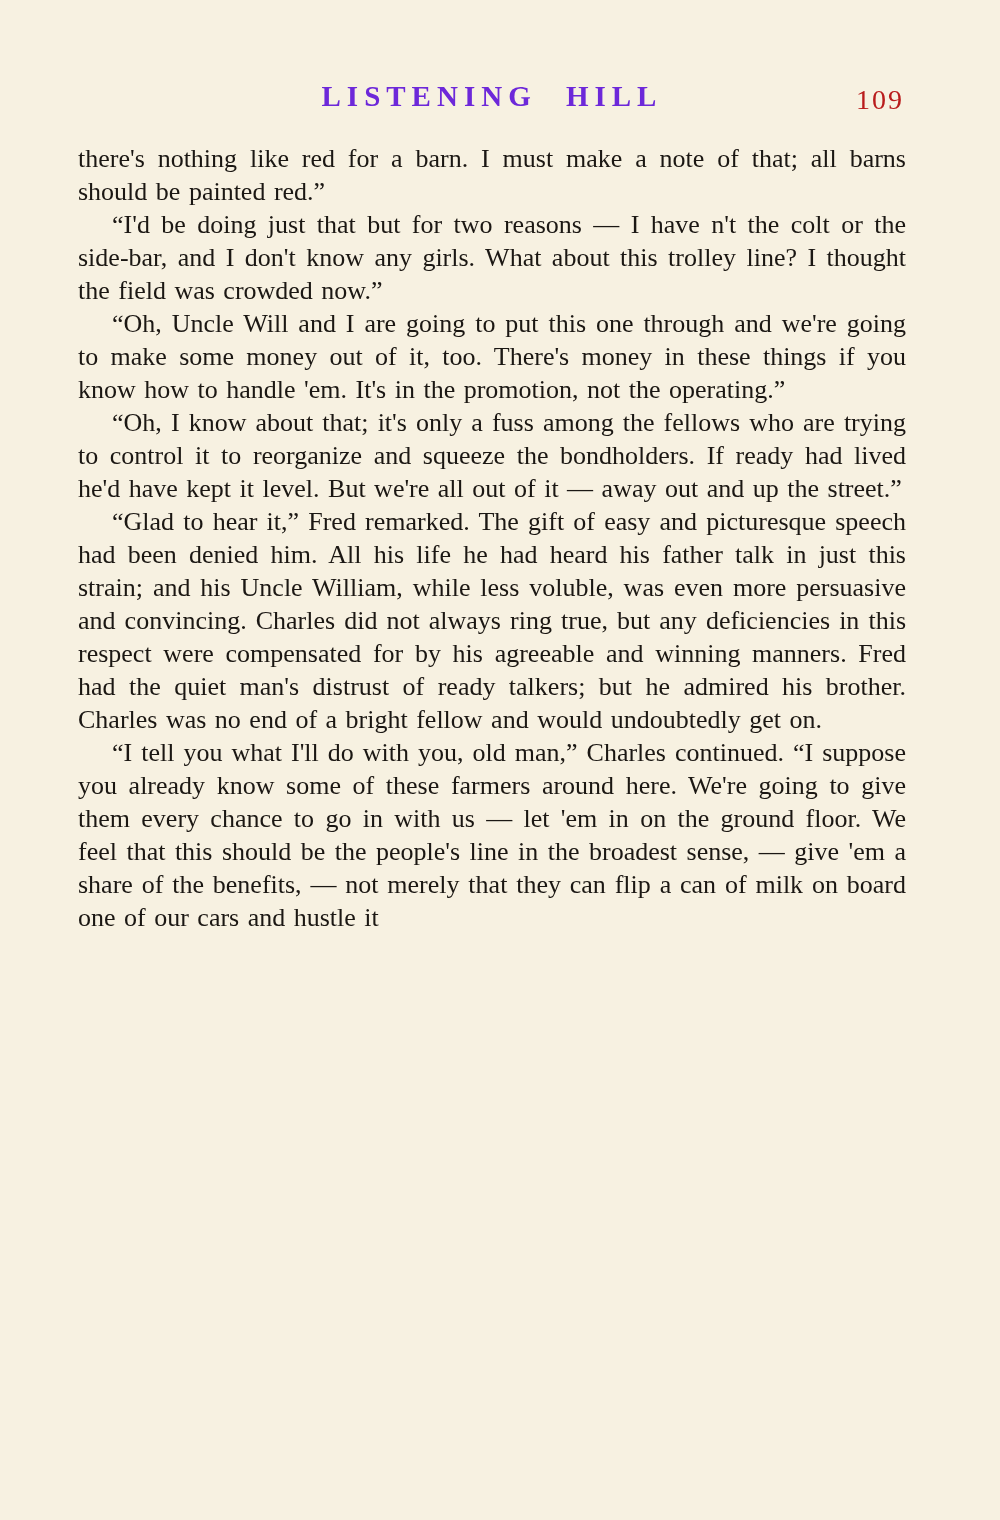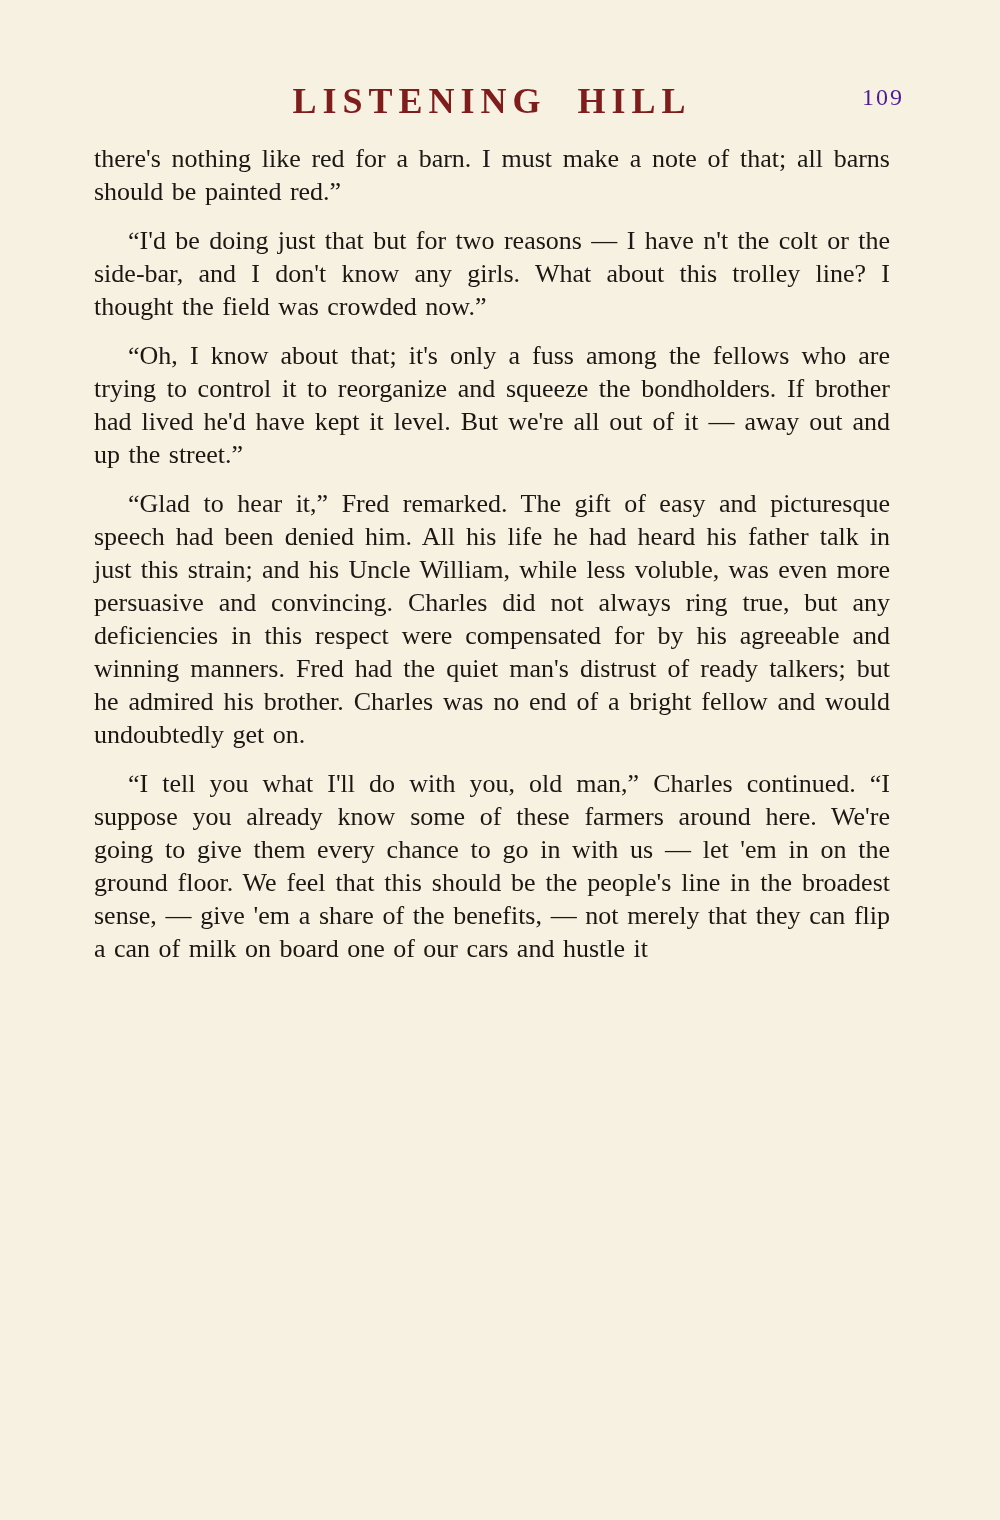--- a/index.html
+++ b/index.html
@@ -32,11 +32,11 @@
   .running-title {
     display: block;
     text-align: center;
-    font-size: 36px;
+    font-size: 29px;
     font-weight: bold;
     letter-spacing: 6px;
     word-spacing: 16px;
-    color: #7f1d1d;
+    color: #6d28d9;
   }
   .page-number {
     position: absolute;

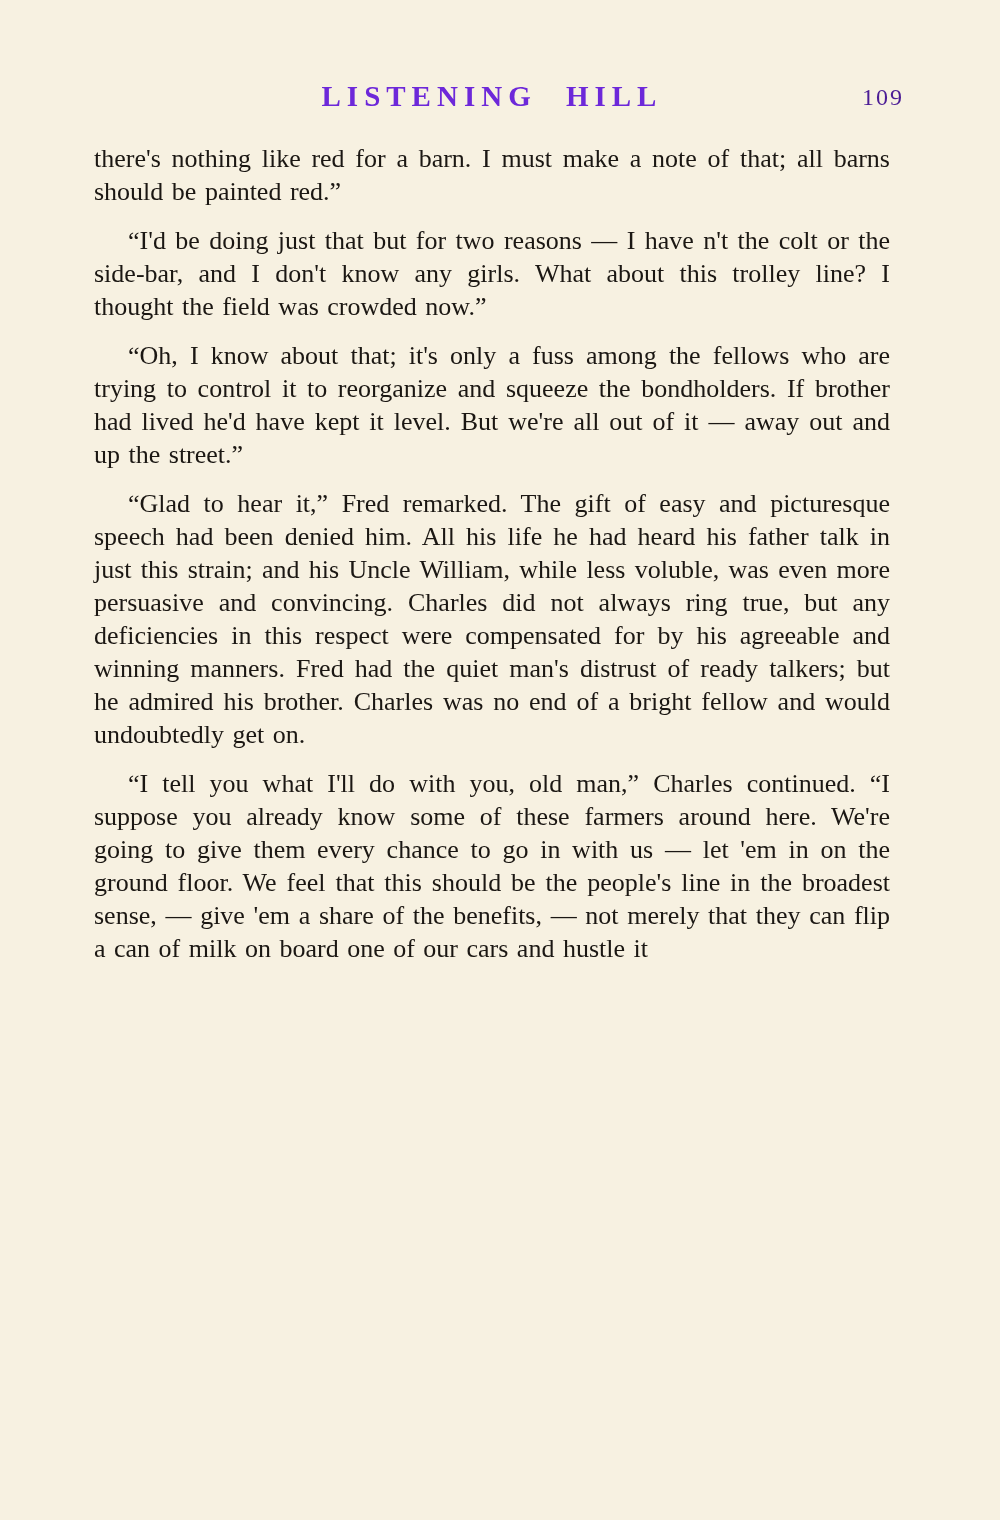--- a/index.html
+++ b/index.html
@@ -42,10 +42,10 @@
     position: absolute;
     right: 2px;
     top: 4px;
-    font-size: 24px;
+    font-size: 28px;
     font-weight: normal;
     letter-spacing: 2px;
-    color: #4c1d95;
+    color: #b91c1c;
   }
   .text-block {
     width: 100%;

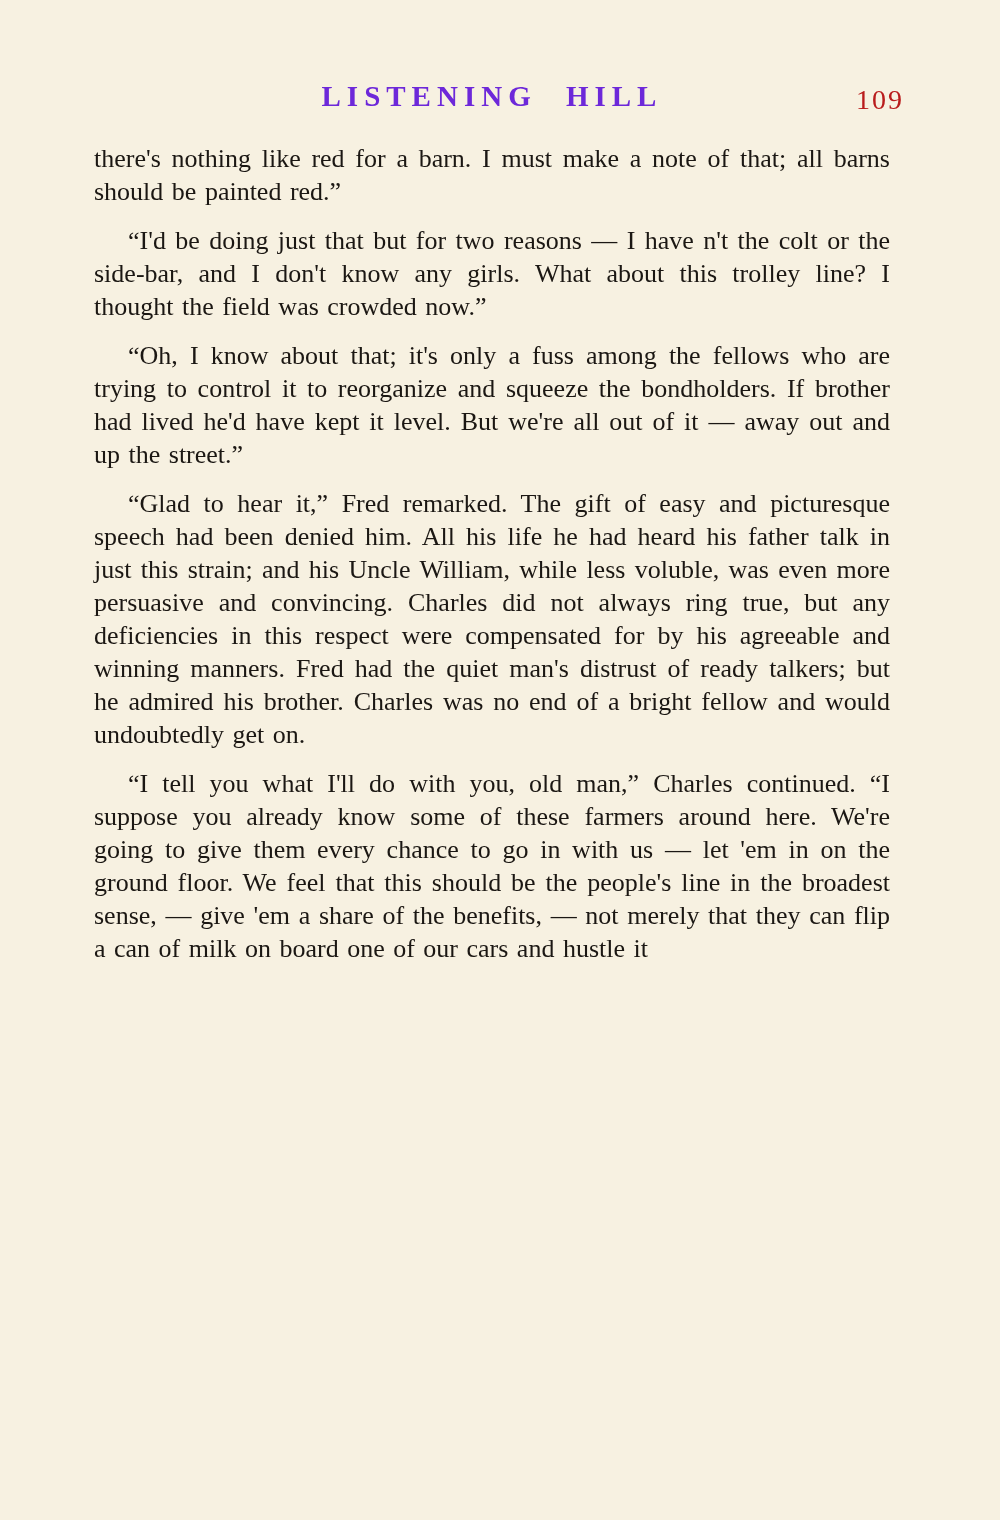--- a/index.html
+++ b/index.html
@@ -51,7 +51,7 @@
     width: 100%;
   }
   .para {
-    margin: 16px;
+    margin: 0;
     font-size: 26px;
     line-height: 33px;
     text-align: justify;

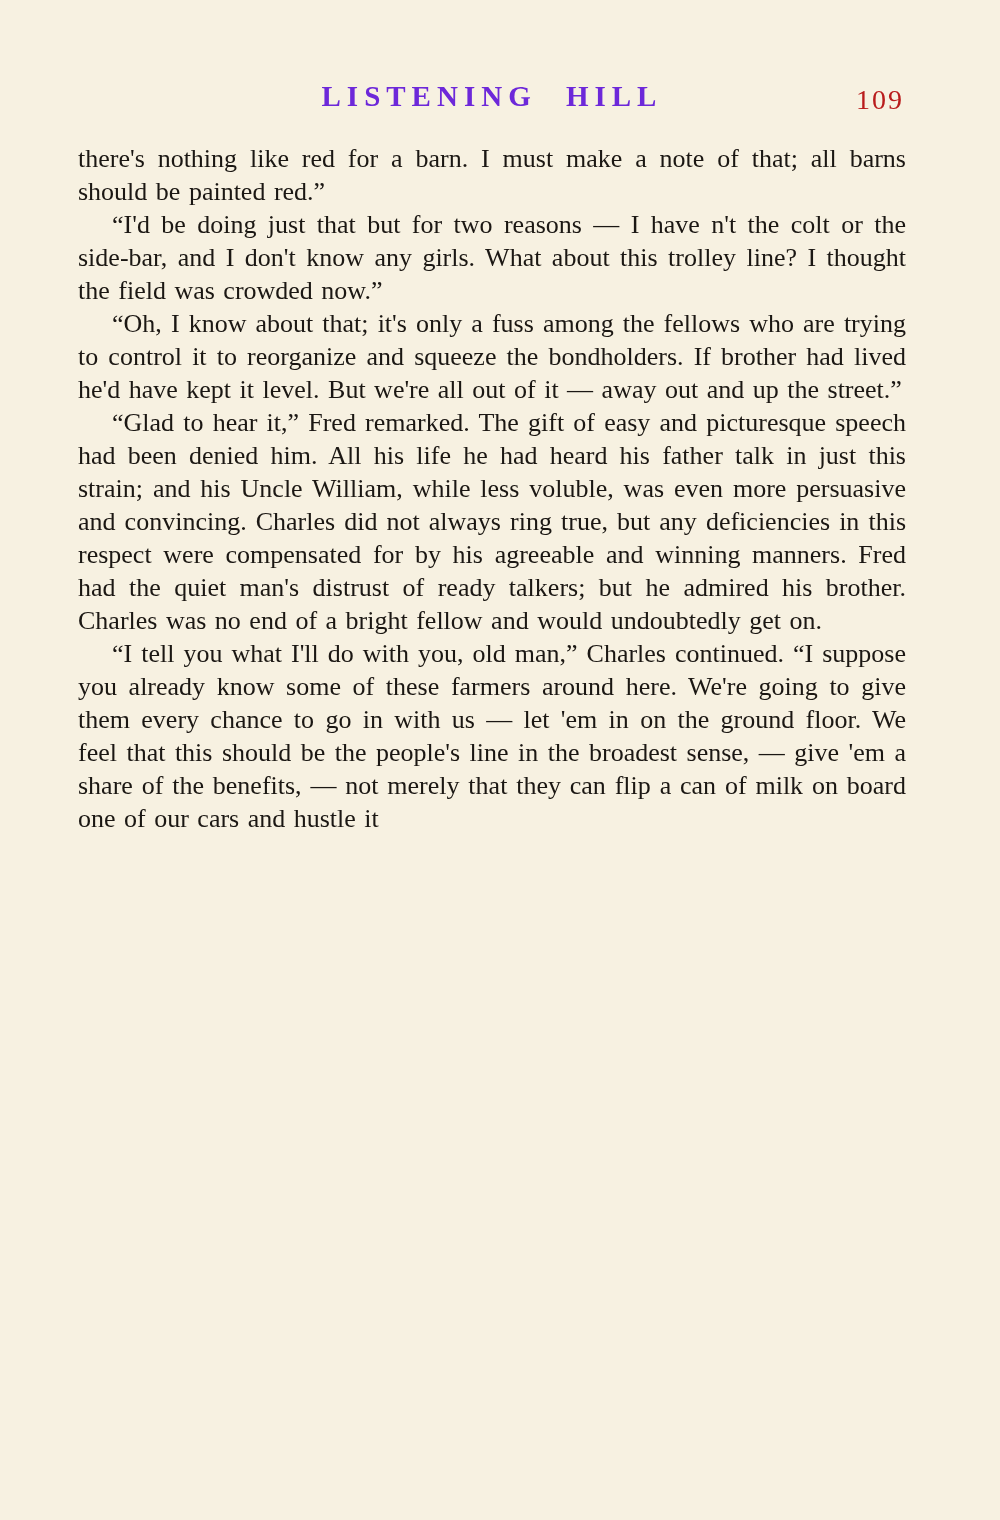--- a/index.html
+++ b/index.html
@@ -76,6 +76,7 @@
   <main class="text-block">
     <p class="para no-indent">there's nothing like red for a barn. I must make a note of that; all barns should be painted red.”</p>
     <p class="para">“I'd be doing just that but for two reasons — I have n't the colt or the side-bar, and I don't know any girls. What about this trolley line? I thought the field was crowded now.”</p>
+    <p class="para">“Oh, Uncle Will and I are going to put this one through and we're going to make some money out of it, too. There's money in these things if you know how to handle 'em. It's in the promotion, not the operating.”</p>
     <p class="para">“Oh, I know about that; it's only a fuss among the fellows who are trying to control it to reorganize and squeeze the bondholders. If brother had lived he'd have kept it level. But we're all out of it — away out and up the street.”</p>
     <p class="para">“Glad to hear it,” Fred remarked. The gift of easy and picturesque speech had been denied him. All his life he had heard his father talk in just this strain; and his Uncle William, while less voluble, was even more persuasive and convincing. Charles did not always ring true, but any deficiencies in this respect were compensated for by his agreeable and winning manners. Fred had the quiet man's distrust of ready talkers; but he admired his brother. Charles was no end of a bright fellow and would undoubtedly get on.</p>
     <p class="para">“I tell you what I'll do with you, old man,” Charles continued. “I suppose you already know some of these farmers around here. We're going to give them every chance to go in with us — let 'em in on the ground floor. We feel that this should be the people's line in the broadest sense, — give 'em a share of the benefits, — not merely that they can flip a can of milk on board one of our cars and hustle it</p>

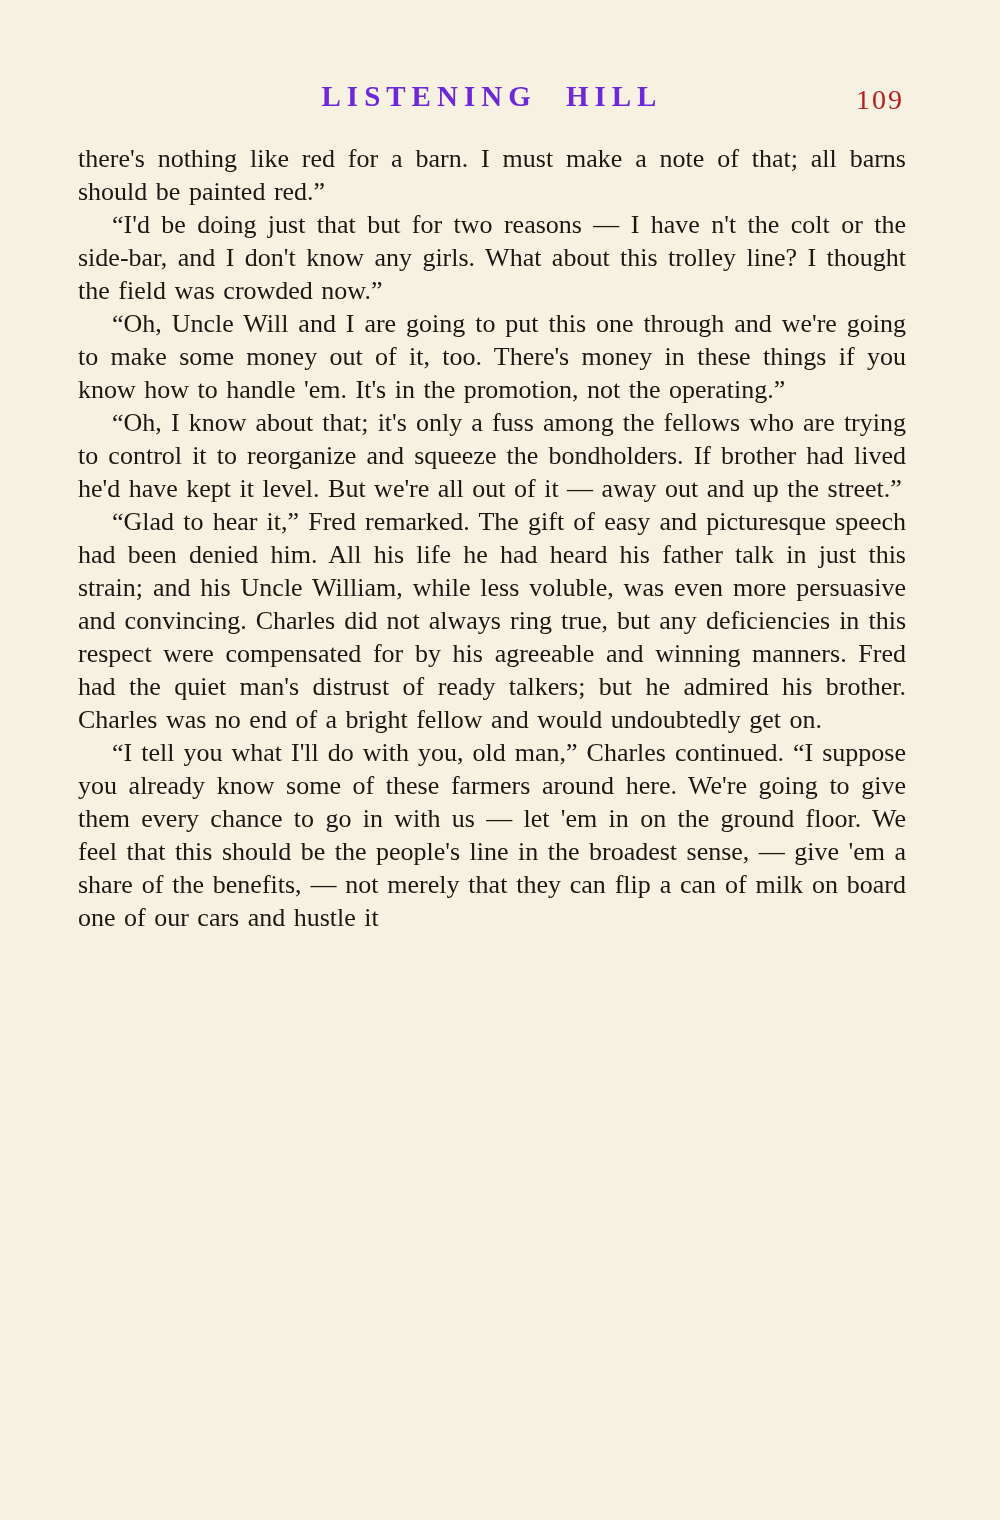--- a/index.html
+++ b/index.html
@@ -77,7 +77,7 @@
     <p class="para no-indent">there's nothing like red for a barn. I must make a note of that; all barns should be painted red.”</p>
     <p class="para">“I'd be doing just that but for two reasons — I have n't the colt or the side-bar, and I don't know any girls. What about this trolley line? I thought the field was crowded now.”</p>
     <p class="para">“Oh, Uncle Will and I are going to put this one through and we're going to make some money out of it, too. There's money in these things if you know how to handle 'em. It's in the promotion, not the operating.”</p>
-    <p class="para">“Oh, I know about that; it's only a fuss among the fellows who are trying to control it to reorganize and squeeze the bondholders. If brother had lived he'd have kept it level. But we're all out of it — away out and up the street.”</p>
+    <p class="para">“Oh, I know about that; it's only a fuss among the fellows who are trying to control it to reorganize and squeeze the bondholders. If ready had lived he'd have kept it level. But we're all out of it — away out and up the street.”</p>
     <p class="para">“Glad to hear it,” Fred remarked. The gift of easy and picturesque speech had been denied him. All his life he had heard his father talk in just this strain; and his Uncle William, while less voluble, was even more persuasive and convincing. Charles did not always ring true, but any deficiencies in this respect were compensated for by his agreeable and winning manners. Fred had the quiet man's distrust of ready talkers; but he admired his brother. Charles was no end of a bright fellow and would undoubtedly get on.</p>
     <p class="para">“I tell you what I'll do with you, old man,” Charles continued. “I suppose you already know some of these farmers around here. We're going to give them every chance to go in with us — let 'em in on the ground floor. We feel that this should be the people's line in the broadest sense, — give 'em a share of the benefits, — not merely that they can flip a can of milk on board one of our cars and hustle it</p>
   </main>

